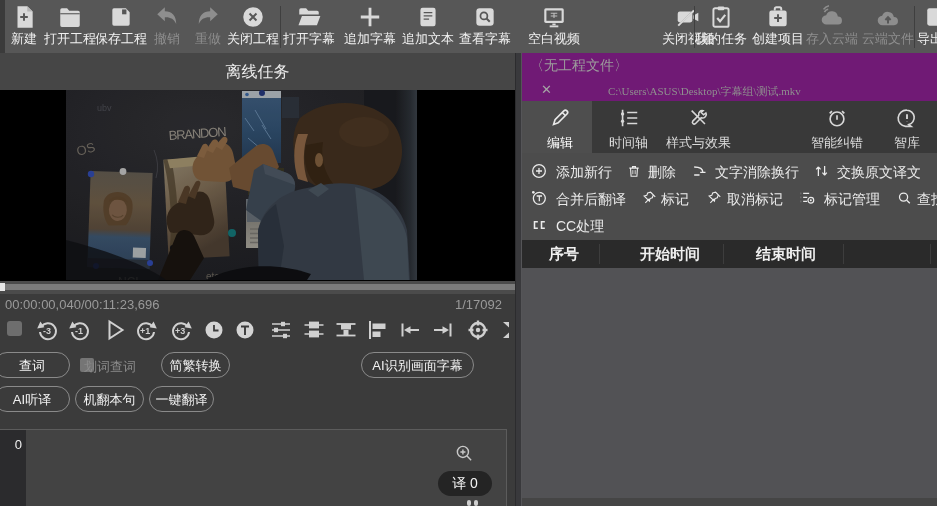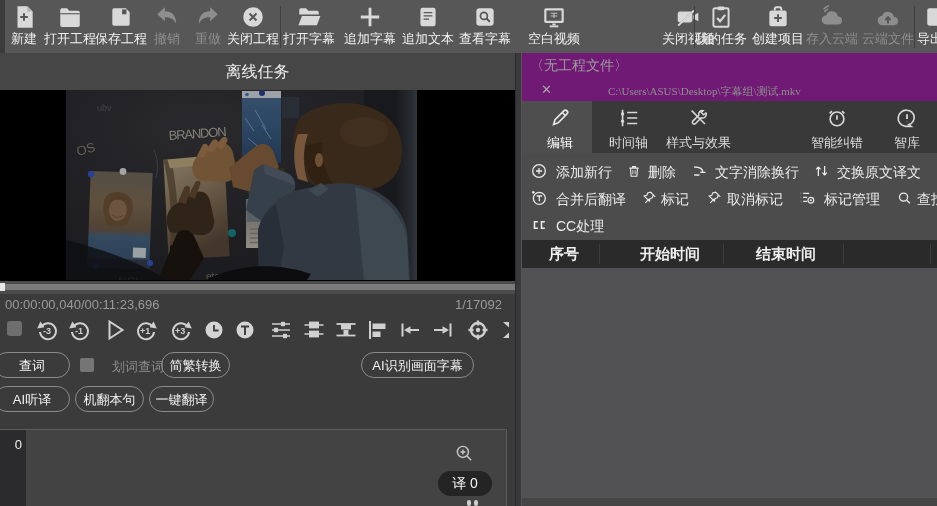--- a/index.html
+++ b/index.html
@@ -32,7 +32,7 @@
 .pill { position:absolute; height:26px; border:1px solid #8a8a8a; border-radius:14px;
   color:#f2f2f2; font-size:13px; text-align:center; line-height:26px; background:transparent; }
 #chk { left:80px; top:358px; width:14px; height:14px; background:#757575; border-radius:2px; }
-#chklb { left:112px; top:358px; color:#8b8b8b; font-size:13px; }
+#chklb { left:84px; top:358px; color:#8b8b8b; font-size:13px; }
 #txtarea { left:0; top:429px; width:507px; height:77px; background:#434343;
   border-top:1px solid #5c5c5c; border-right:1px solid #5c5c5c; }
 #gutter { left:0; top:430px; width:26px; height:76px; background:#2b2b2d;

